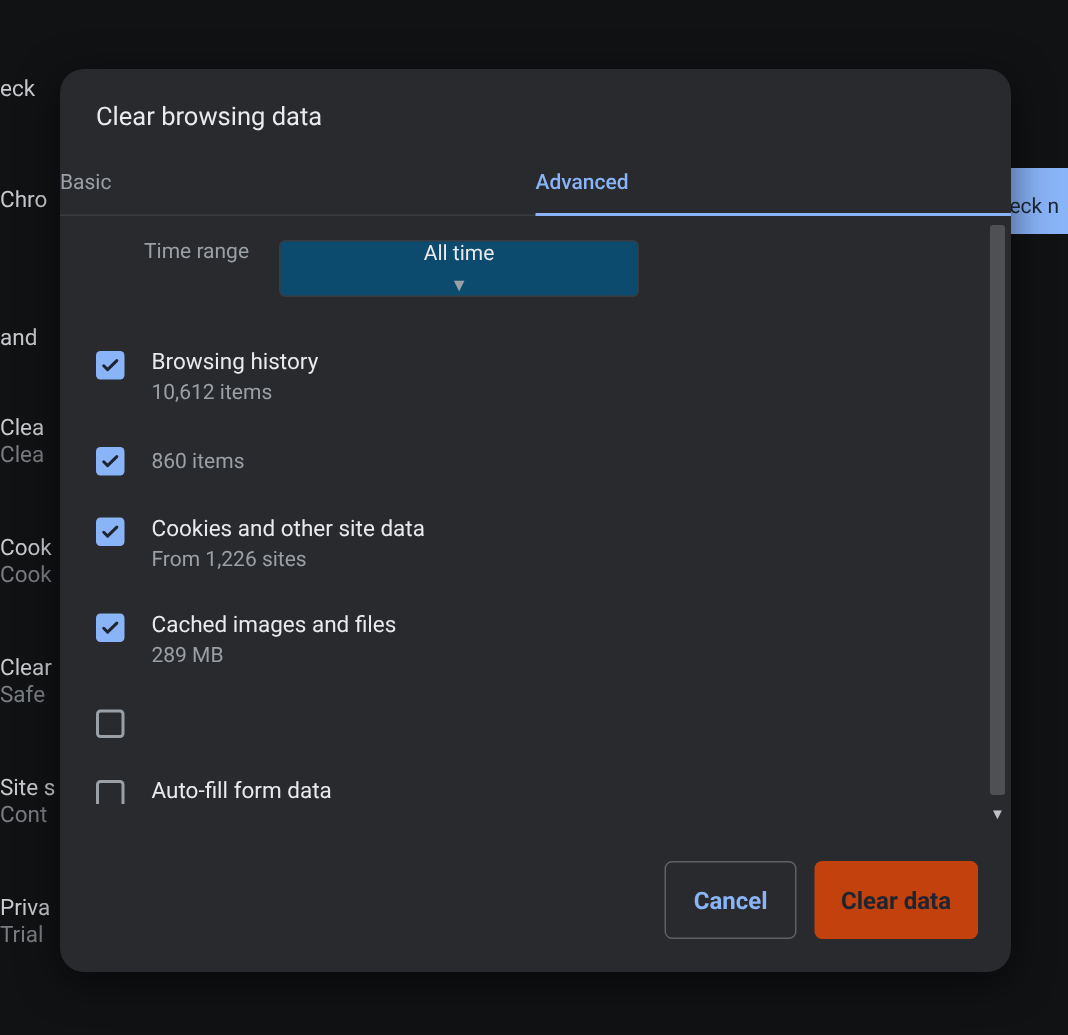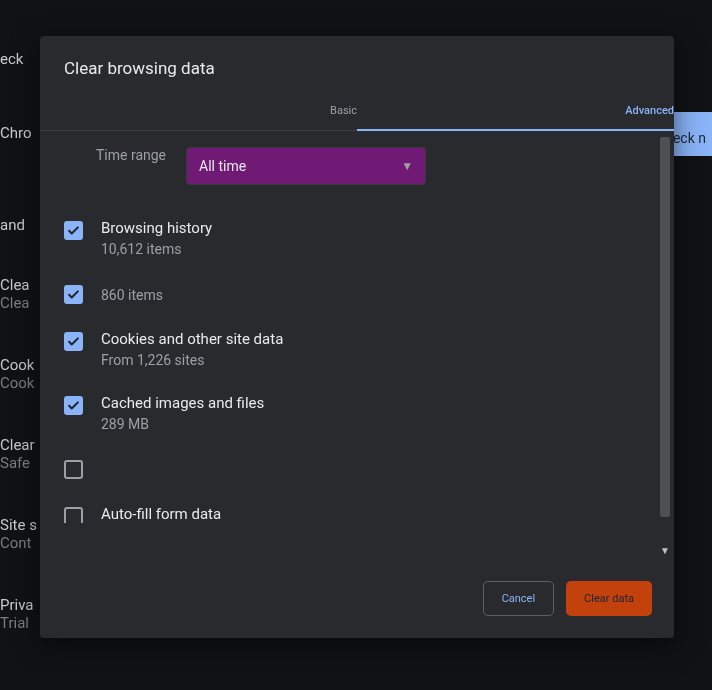--- a/index.html
+++ b/index.html
@@ -31,10 +31,10 @@
   
   .modal {
     position: absolute;
-    left: 40px; top: 36px;
+    left: 40px; top: 46px;
     width: 634px; height: 602px;
     background: #292a2d;
-    border-radius: 4px;
+    border-radius: 16px;
     box-shadow: 0 6px 28px rgba(0,0,0,.55);
     display: flex; flex-direction: column;
     overflow: hidden;

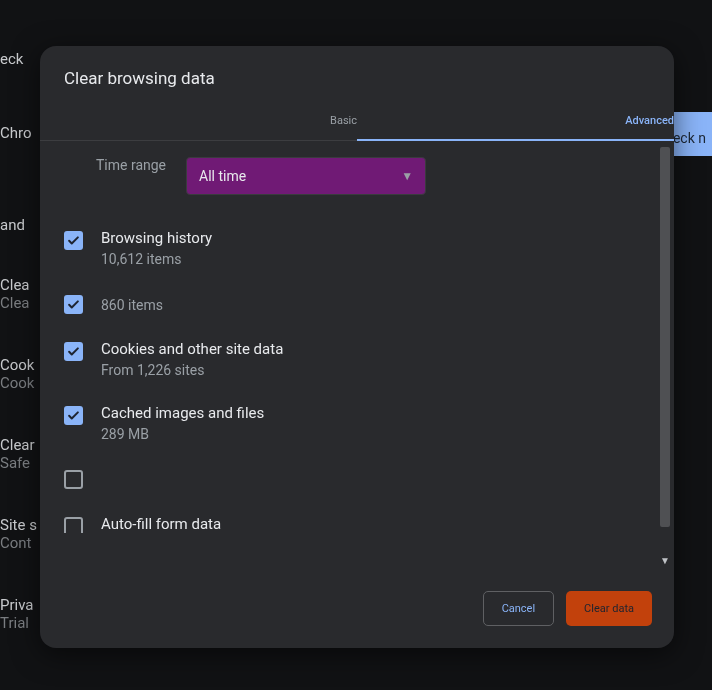--- a/index.html
+++ b/index.html
@@ -50,9 +50,9 @@
   }
   .tab {
     flex: 1 1 0;
-    text-align: right;
+    text-align: left;
     padding: 12px 0 13px 0;
-    font-size: 11px;
+    font-size: 14px;
     color: #9aa0a6;
     cursor: pointer;
     position: relative;

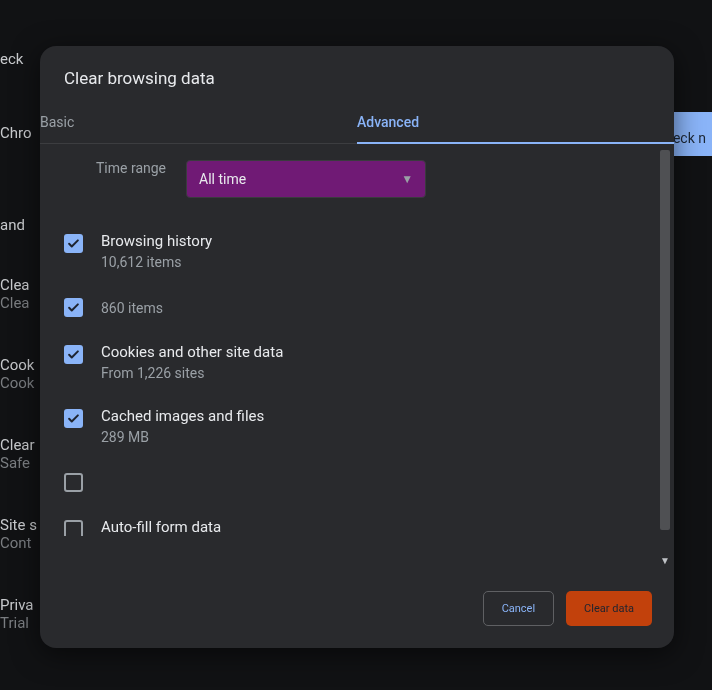--- a/index.html
+++ b/index.html
@@ -98,7 +98,7 @@
     color:#9aa0a6; font-size:14px;
   }
   .select{
-    background:#701a75;
+    background:#0c4a6e;
     border:1px solid #3a3b3e;
     border-radius:4px;
     height:38px; width:240px;
@@ -106,6 +106,7 @@
     padding:0 12px;
     color:#e8eaed; font-size:14px;
     cursor:pointer;
+    flex-direction:column;
   }
   .select .chev{ color:#9aa0a6; font-size:12px;}
   .item{

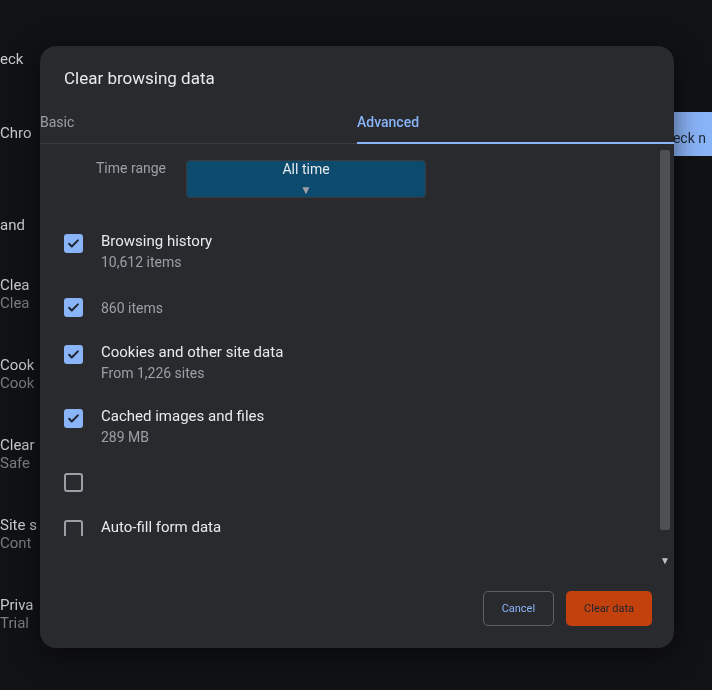--- a/index.html
+++ b/index.html
@@ -138,13 +138,13 @@
     padding: 20px 22px 22px 22px;
   }
   .btn{
-    height:35px;
+    height:52px;
     padding:0 18px;
     border-radius:5px;
-    font-size:11px;
+    font-size:16px;
     display:flex; align-items:center;
     cursor:pointer;
-    font-weight:400;
+    font-weight:700;
   }
   .btn.cancel{
     border:1px solid #5f6063;

